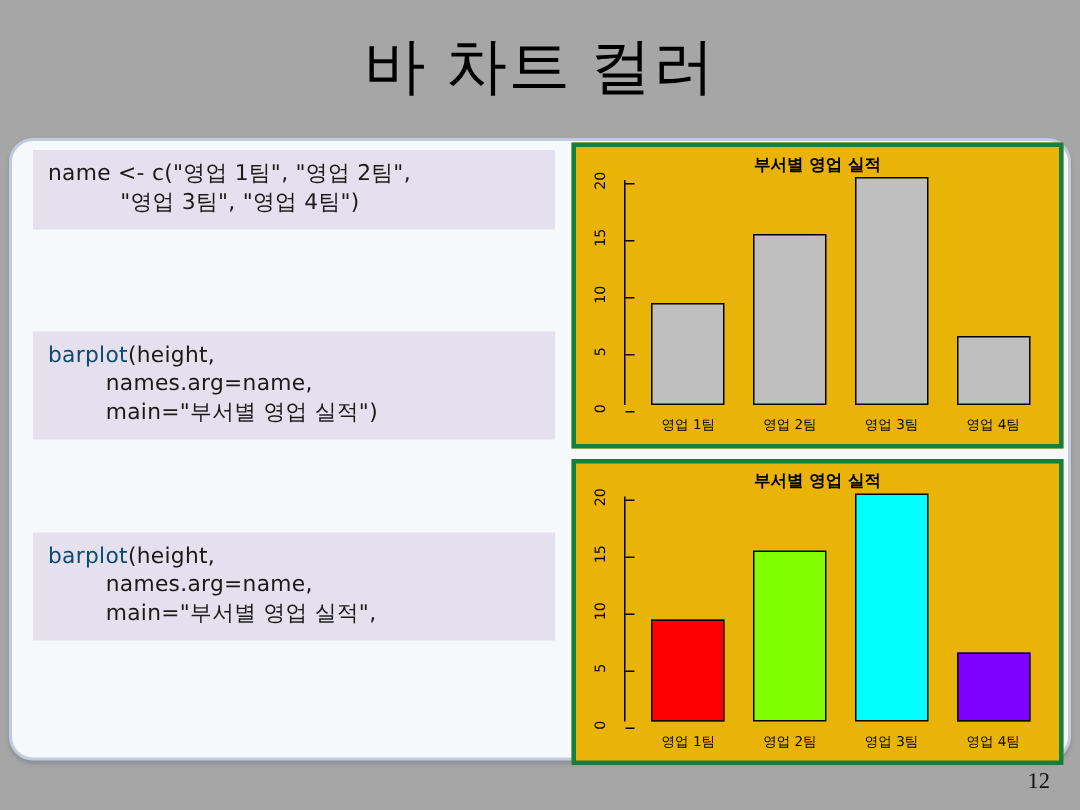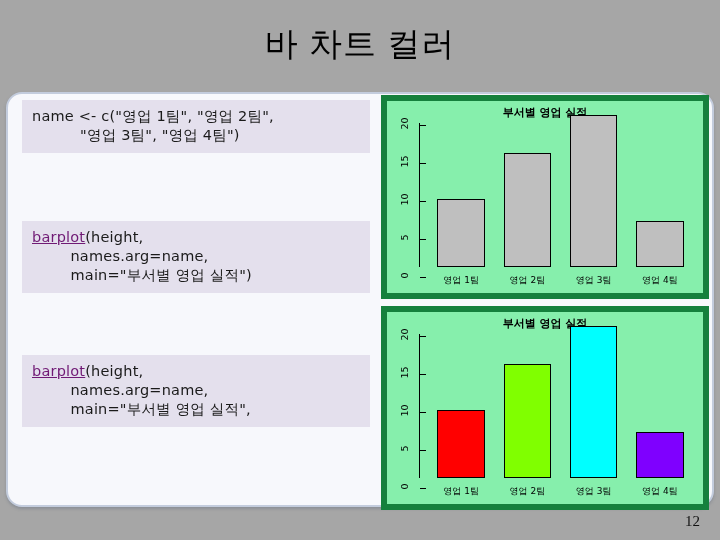--- a/index.html
+++ b/index.html
@@ -22,7 +22,7 @@
     top: 24px;
     width: 720px;
     text-align: center;
-    font-size: 33px;
+    font-size: 41px;
     line-height: 40px;
     color: #000000;
     font-weight: 400;

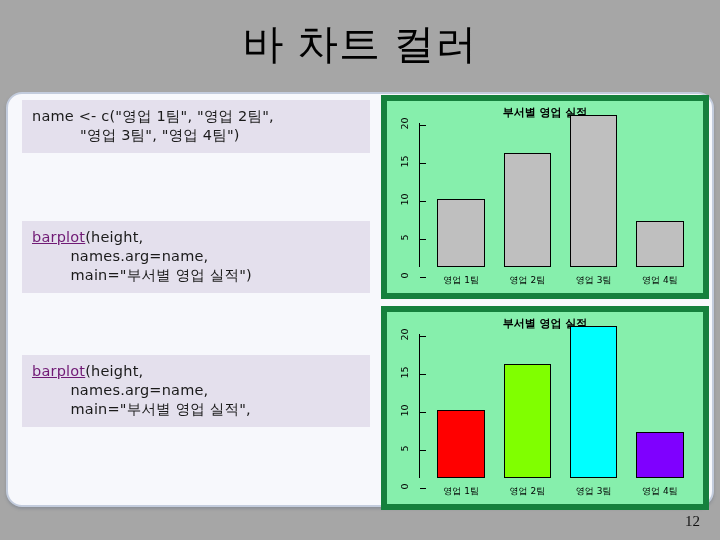--- a/index.html
+++ b/index.html
@@ -72,8 +72,8 @@
   
   .plot {
     position: absolute;
-    background: #86efac;
-    border: 6px solid #15803d;
+    background: #eab308;
+    border: 3px solid #15803d;
     box-sizing: border-box;
   }
   #plot-gray    { left: 381px; top: 95px;  width: 328px; height: 204px; }

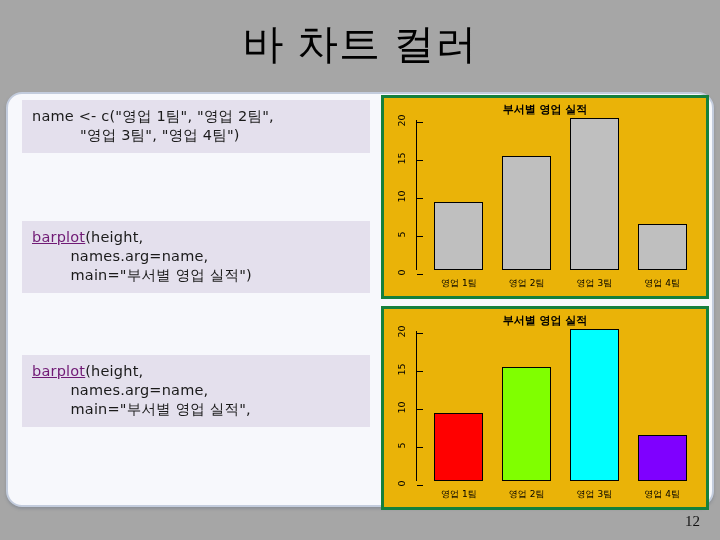--- a/index.html
+++ b/index.html
@@ -66,7 +66,7 @@
   #code-block-2 { position:absolute; left:0;   top:121px; width:348px; }
   #code-block-3 { position:absolute; left:0;   top:255px; width:348px; }
 
-  .tok-fn  { color: #701a75; text-decoration: underline; }
+  .tok-fn  { color: #0c4a6e; }
   .tok-red { color: #d8555c; }
 
   

